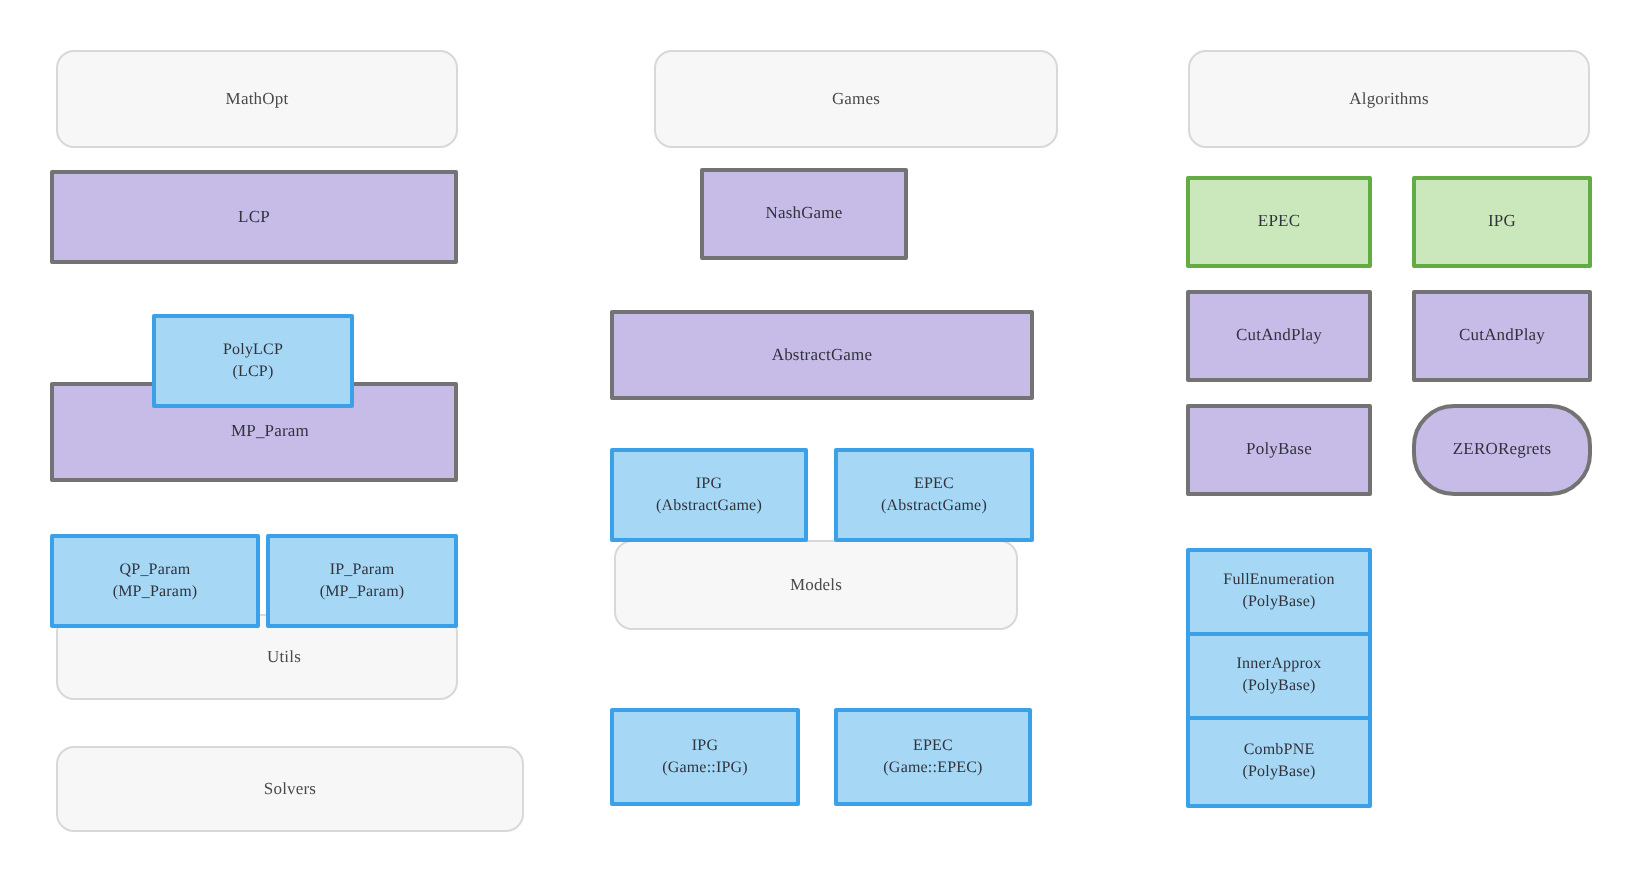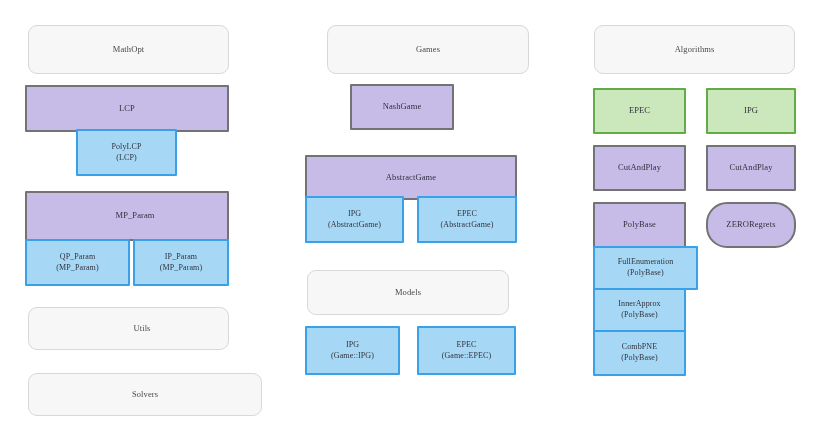--- a/index.html
+++ b/index.html
@@ -61,6 +61,7 @@
     color: #32323c;
     font-size: 8px;
     z-index: 3;
+    margin-top: 28px;
   }
   
   .node.green {

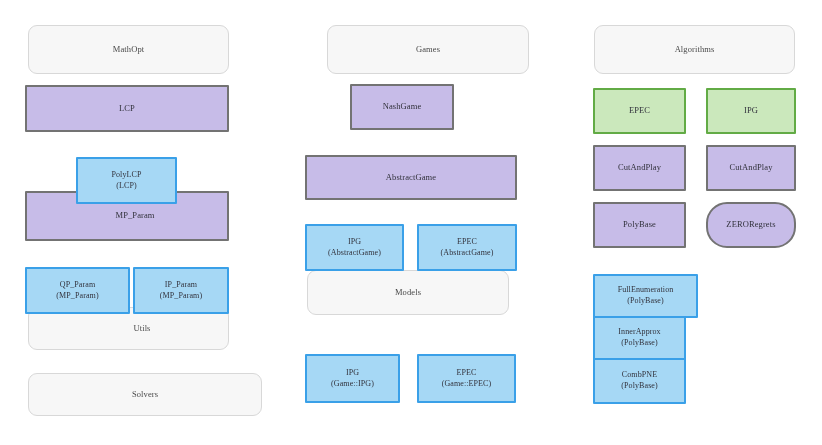--- a/index.html
+++ b/index.html
@@ -106,7 +106,7 @@
     <div class="node purple" style="left: 706px; top: 145px; width: 90px; height: 46px;"><span class="ln">CutAndPlay</span></div>
     <div class="node purple" style="left: 593px; top: 202px; width: 93px; height: 46px;"><span class="ln">PolyBase</span></div>
     <div class="node purple" style="left: 706px; top: 202px; width: 90px; height: 46px; border-radius: 21px;"><span class="ln">ZERORegrets</span></div>
-    <div class="node blue" style="left: 593px; top: 246px; width: 105px; height: 44px;"><span class="ln">FullEnumeration</span><span class="ln sub">(PolyBase)</span></div>
+    <div class="node blue" style="left: 593px; top: 246px; width: 93px; height: 44px;"><span class="ln">FullEnumeration</span><span class="ln sub">(PolyBase)</span></div>
     <div class="node blue" style="left: 593px; top: 288px; width: 93px; height: 44px;"><span class="ln">InnerApprox</span><span class="ln sub">(PolyBase)</span></div>
     <div class="node blue" style="left: 593px; top: 330px; width: 93px; height: 46px;"><span class="ln">CombPNE</span><span class="ln sub">(PolyBase)</span></div>
   </div>

